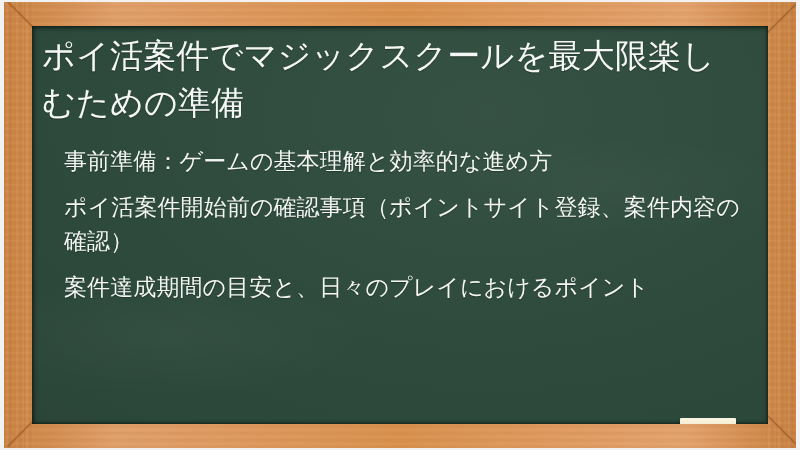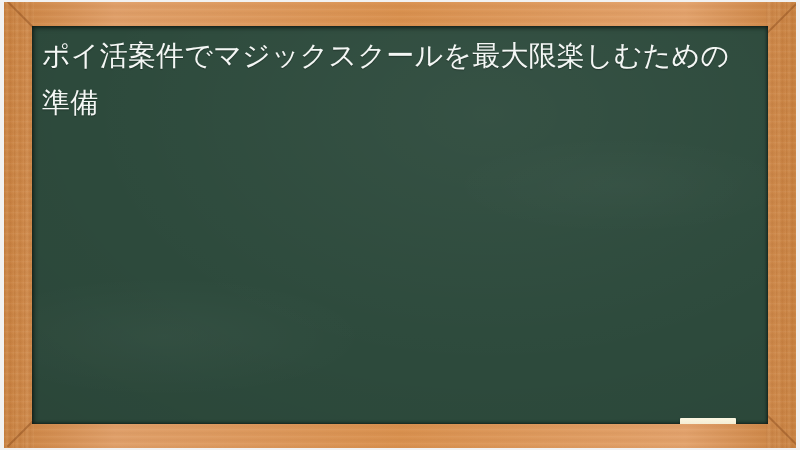--- a/index.html
+++ b/index.html
@@ -131,7 +131,7 @@
     margin: 0;
     padding: 0 6px 0 4px;
     color: #f4f7f5;
-    font-size: 28px;
+    font-size: 33px;
     line-height: 47px;
     font-weight: 400;
     letter-spacing: 0.2px;

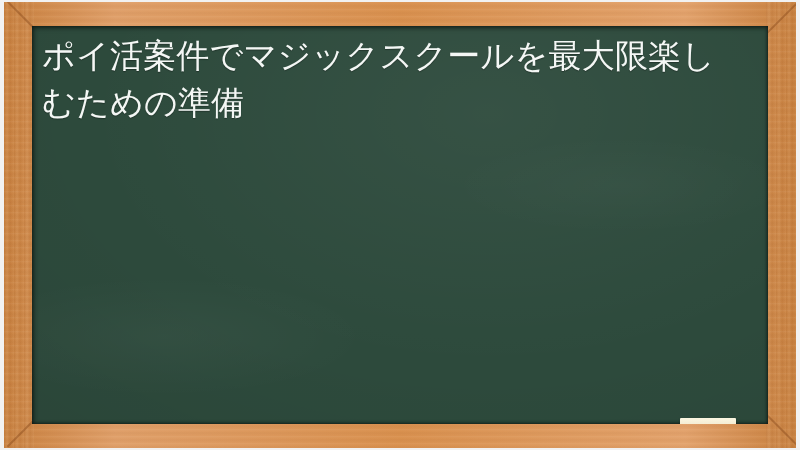--- a/index.html
+++ b/index.html
@@ -184,6 +184,11 @@
 
         <h1 id="title">ポイ活案件でマジックスクールを最大限楽しむための準備</h1>
 
+        <ul id="bullet-list">
+          <li>事前準備：ゲームの基本理解と効率的な進め方</li>
+          <li>ポイ活案件開始前の確認事項（ポイントサイト登録、案件内容の確認）</li>
+          <li>案件達成期間の目安と、日々のプレイにおけるポイント</li>
+        </ul>
 
       </div>
 

